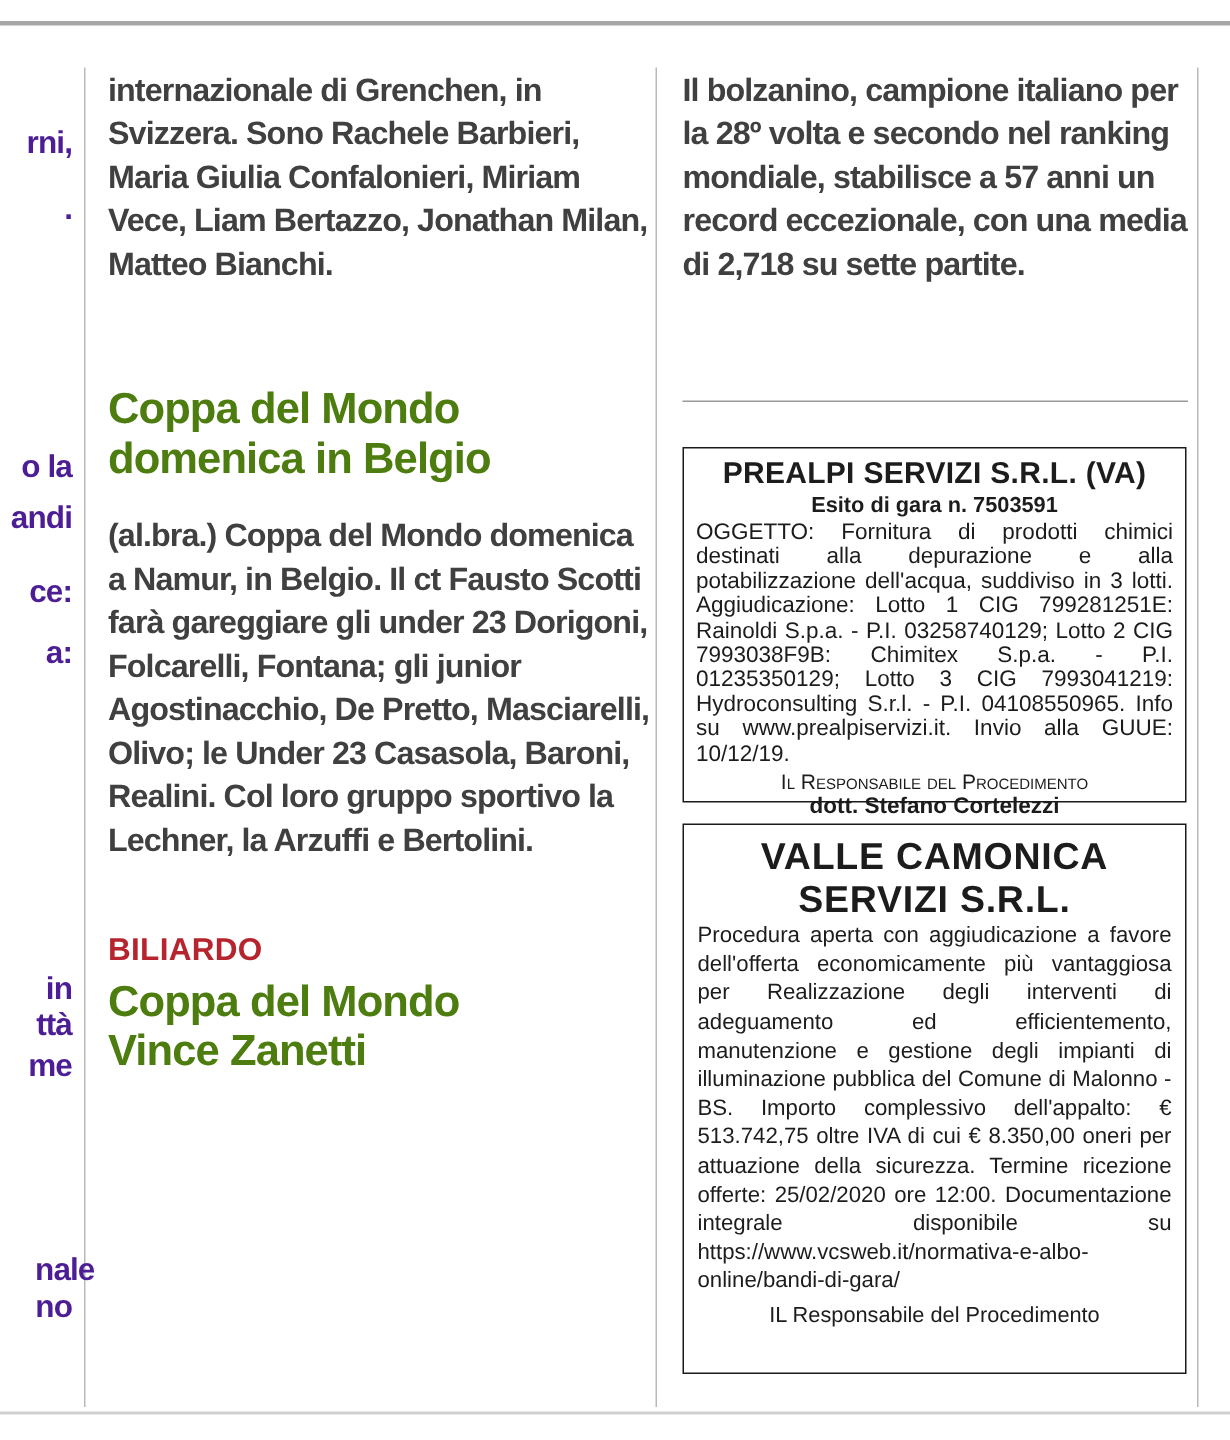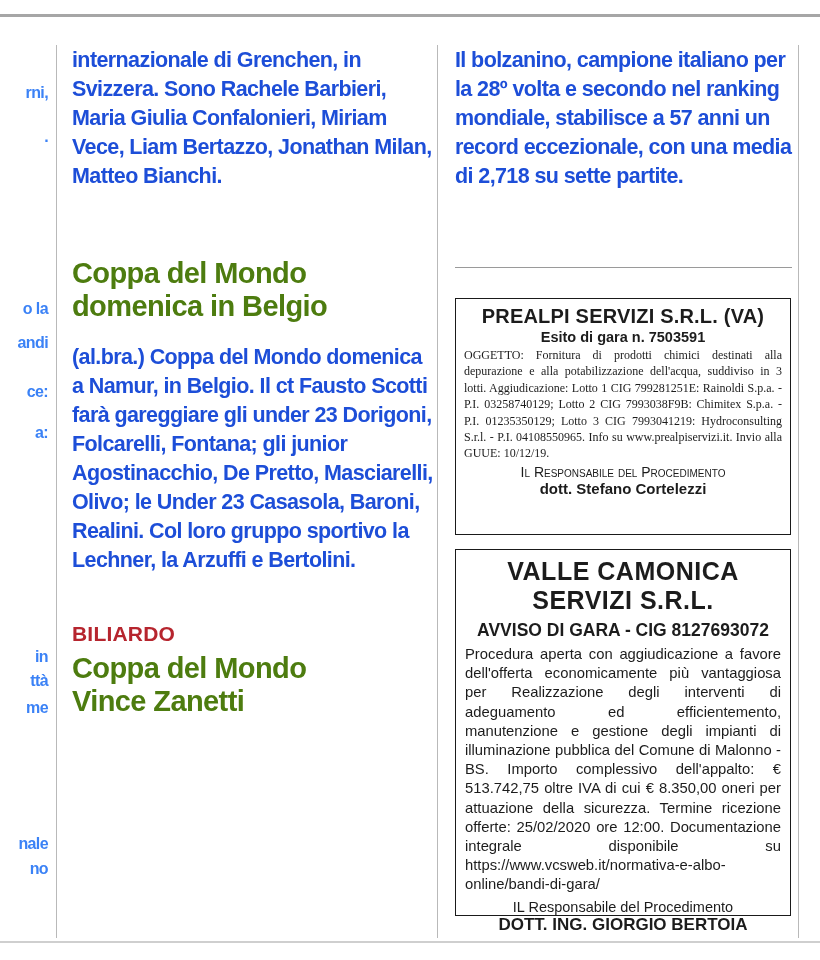--- a/index.html
+++ b/index.html
@@ -22,7 +22,7 @@
   .col-left{position:absolute;left:72px;top:0;width:364px;height:960px;}
   .col-right{position:absolute;left:455px;top:0;width:343px;height:960px;}
   .np-body{position:absolute;left:0;width:364px;margin:0;
-           font-weight:bold;font-size:21.5px;line-height:29px;letter-spacing:-0.6px;color:#1d4ed8;}
+           font-weight:bold;font-size:21.5px;line-height:29px;letter-spacing:-0.6px;color:#404040;}
   .kicker{position:absolute;left:0;margin:0;font-weight:bold;font-size:21px;letter-spacing:0.2px;color:#b6252e;}
   .headline{position:absolute;left:0;margin:0;font-weight:bold;font-size:29px;line-height:33px;
             letter-spacing:-0.6px;color:#4d7c0f;white-space:pre-line;}

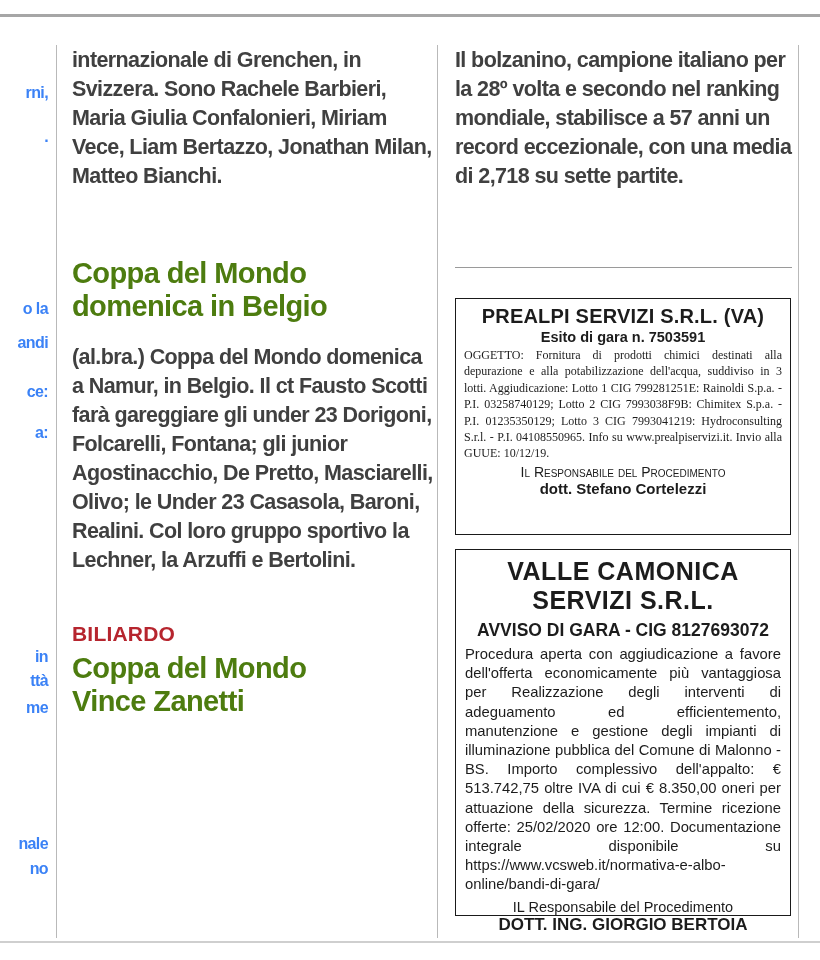--- a/index.html
+++ b/index.html
@@ -14,7 +14,7 @@
 
   
   .frag{position:absolute;left:0;width:48px;text-align:right;padding-right:4px;
-        font-weight:bold;font-size:16px;letter-spacing:-0.6px;color:#3b82f6;}
+        font-weight:bold;font-size:21px;letter-spacing:-0.6px;color:#4c1d95;}
   .f0{top:84px;} .f1{top:128px;} .f2{top:300px;} .f3{top:334px;} .f4{top:383px;}
   .f5{top:424px;} .f6{top:648px;} .f7{top:672px;} .f8{top:699px;} .f9{top:835px;} .f10{top:860px;}
 

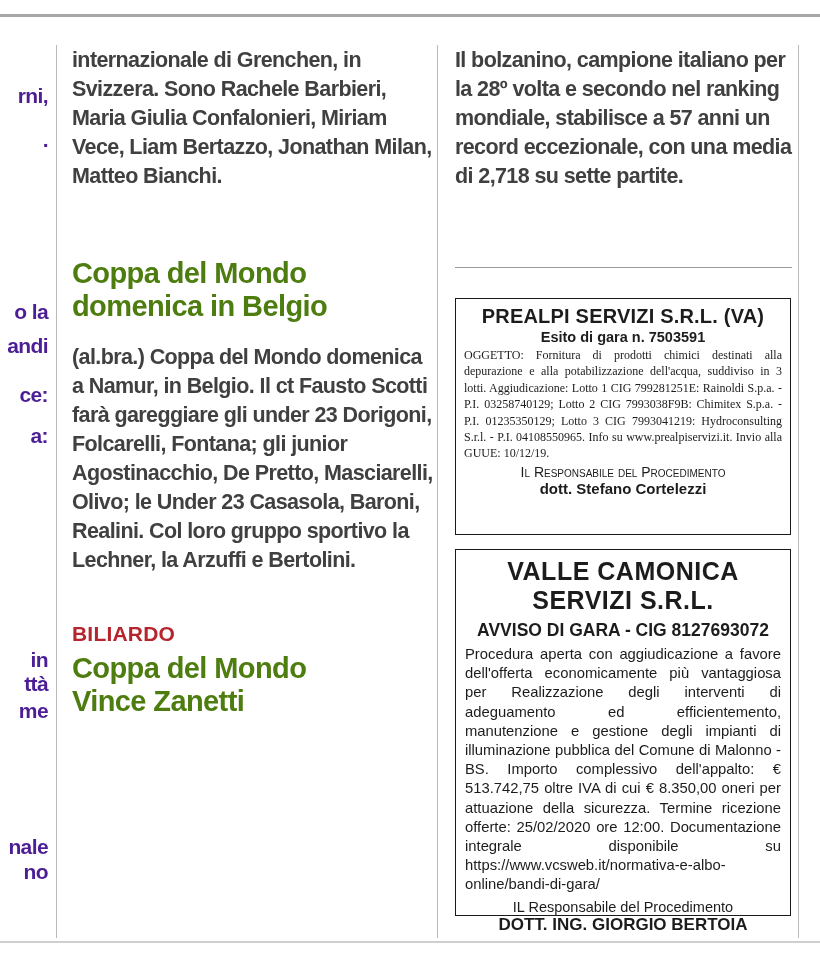--- a/index.html
+++ b/index.html
@@ -44,7 +44,7 @@
   .ad1 .ad-sub{font-size:14.5px;}
   .ad2 .ad-sub{font-size:17.5px;margin:5px 0 4px 0;}
   .ad-body{margin:0;text-align:justify;}
-  .ad1 .ad-body{font-size:12px;line-height:16.4px;font-family:Liberation Serif, serif;}
+  .ad1 .ad-body{font-size:15px;line-height:16.4px;}
   .ad2 .ad-body{font-size:14.8px;line-height:19.2px;}
   .ad-role{margin-top:2px;text-align:center;}
   .ad1 .ad-role{font-variant:small-caps;font-size:14px;}

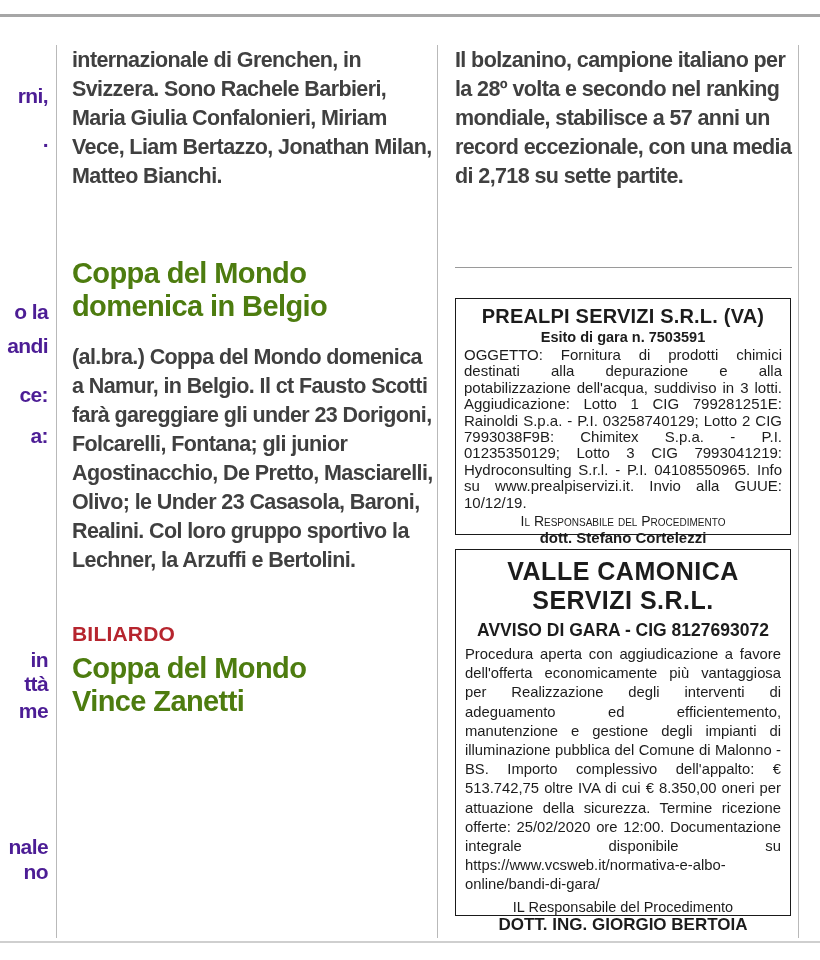--- a/index.html
+++ b/index.html
@@ -104,7 +104,6 @@
     <div class="ad ad2">
       <h3 class="ad-title">VALLE CAMONICA
 SERVIZI S.R.L.</h3>
-      <div class="ad-sub">AVVISO DI GARA - CIG 8127693072</div>
       <p class="ad-body">Procedura aperta con aggiudicazione a favore dell'offerta economicamente più vantaggiosa per Realizzazione degli interventi di adeguamento ed efficientemento, manutenzione e gestione degli impianti di illuminazione pubblica del Comune di Malonno - BS. Importo complessivo dell'appalto: € 513.742,75 oltre IVA di cui € 8.350,00 oneri per attuazione della sicurezza. Termine ricezione offerte: 25/02/2020 ore 12:00. Documentazione integrale disponibile su https://www.vcsweb.it/normativa-e-albo-online/bandi-di-gara/</p>
       <div class="ad-role">IL Responsabile del Procedimento</div>
       <div class="ad-name">DOTT. ING. GIORGIO BERTOIA</div>

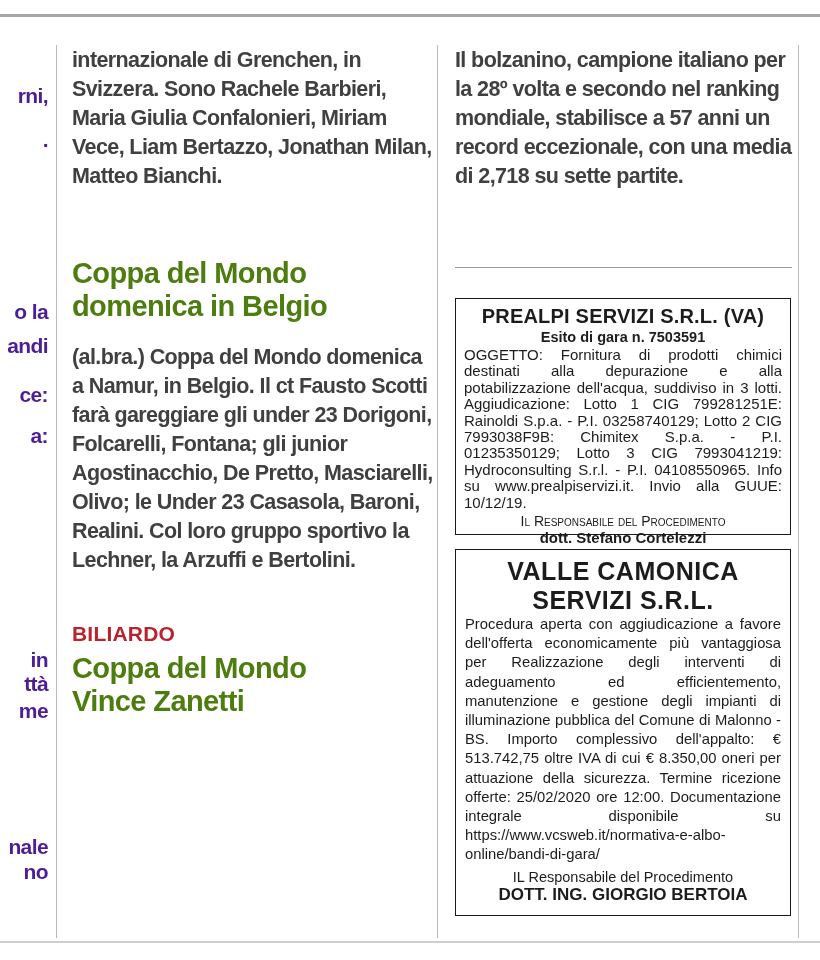--- a/index.html
+++ b/index.html
@@ -16,7 +16,7 @@
   .frag{position:absolute;left:0;width:48px;text-align:right;padding-right:4px;
         font-weight:bold;font-size:21px;letter-spacing:-0.6px;color:#4c1d95;}
   .f0{top:84px;} .f1{top:128px;} .f2{top:300px;} .f3{top:334px;} .f4{top:383px;}
-  .f5{top:424px;} .f6{top:648px;} .f7{top:672px;} .f8{top:699px;} .f9{top:835px;} .f10{top:860px;}
+  .f5{top:424px;} .f6{top:648px;} .f7{top:672px;} .f8{top:699px;} .f9{top:835px;margin-left:15px;} .f10{top:860px;}
 
   
   .col-left{position:absolute;left:72px;top:0;width:364px;height:960px;}

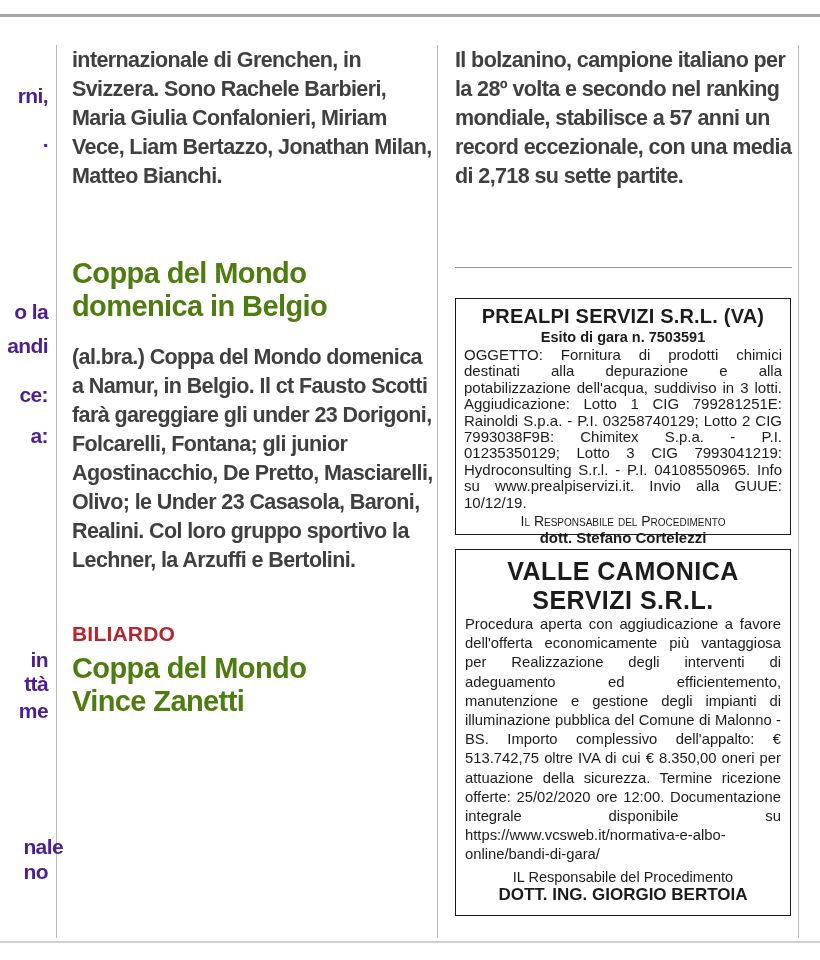--- a/index.html
+++ b/index.html
@@ -106,7 +106,6 @@
 SERVIZI S.R.L.</h3>
       <p class="ad-body">Procedura aperta con aggiudicazione a favore dell'offerta economicamente più vantaggiosa per Realizzazione degli interventi di adeguamento ed efficientemento, manutenzione e gestione degli impianti di illuminazione pubblica del Comune di Malonno - BS. Importo complessivo dell'appalto: € 513.742,75 oltre IVA di cui € 8.350,00 oneri per attuazione della sicurezza. Termine ricezione offerte: 25/02/2020 ore 12:00. Documentazione integrale disponibile su https://www.vcsweb.it/normativa-e-albo-online/bandi-di-gara/</p>
       <div class="ad-role">IL Responsabile del Procedimento</div>
-      <div class="ad-name">DOTT. ING. GIORGIO BERTOIA</div>
     </div>
   </div>
 </div>

